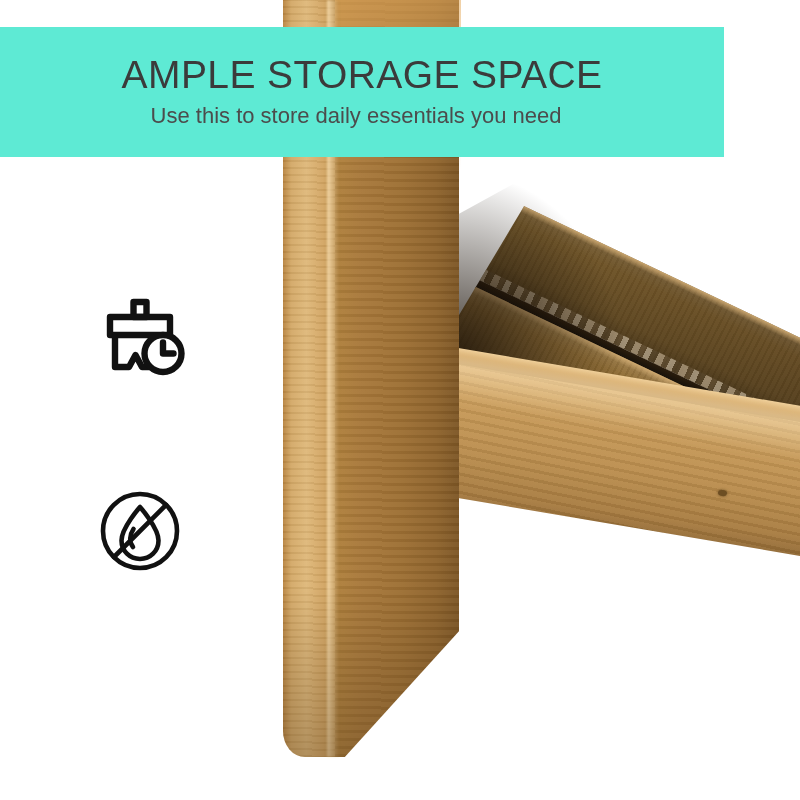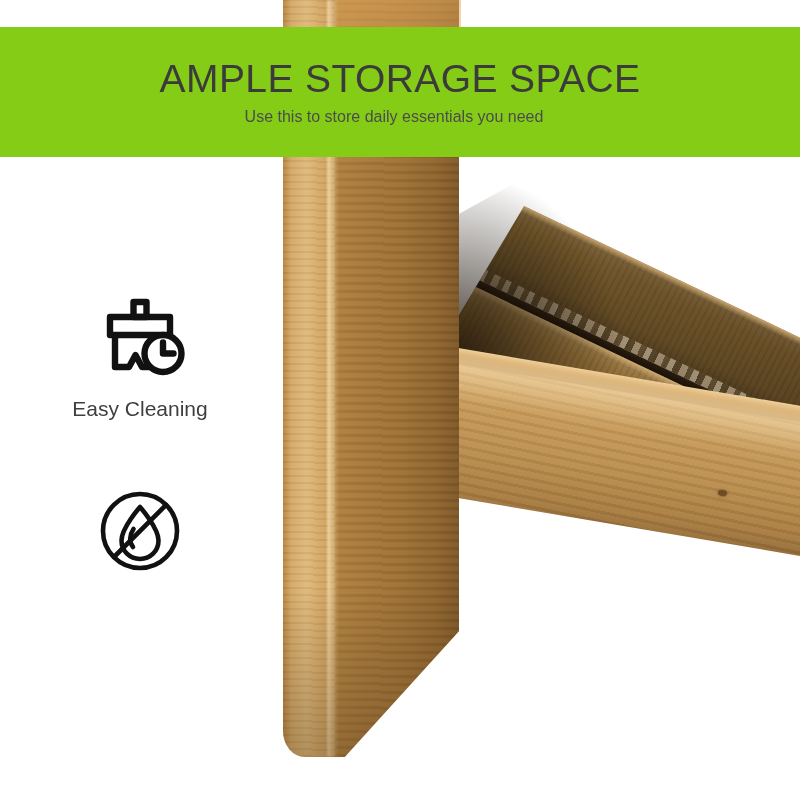--- a/index.html
+++ b/index.html
@@ -224,9 +224,9 @@
     position: absolute;
     left: 0;
     top: 27px;
-    width: 800px;
+    width: 724px;
     height: 130px;
-    background: #84cc16;
+    background: #5eead4;
     display: flex;
     flex-direction: column;
     align-items: center;

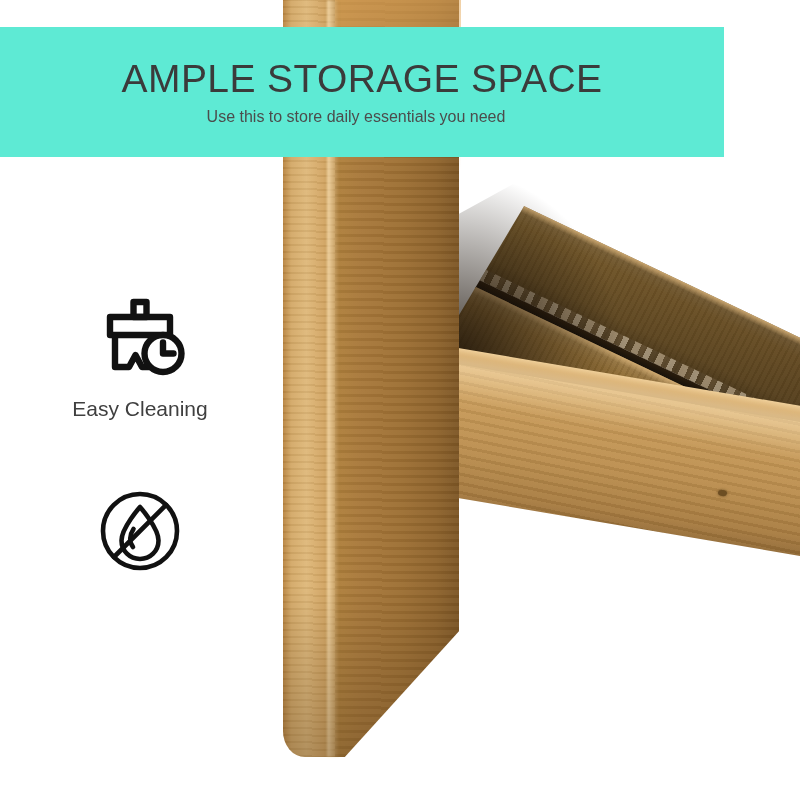--- a/index.html
+++ b/index.html
@@ -242,7 +242,7 @@
     margin: 0 0 4px 0;
   }
   #banner .subtitle {
-    font-size: 16px;
+    font-size: 22px;
     line-height: 1.1;
     font-weight: 400;
     color: #4c4c4c;

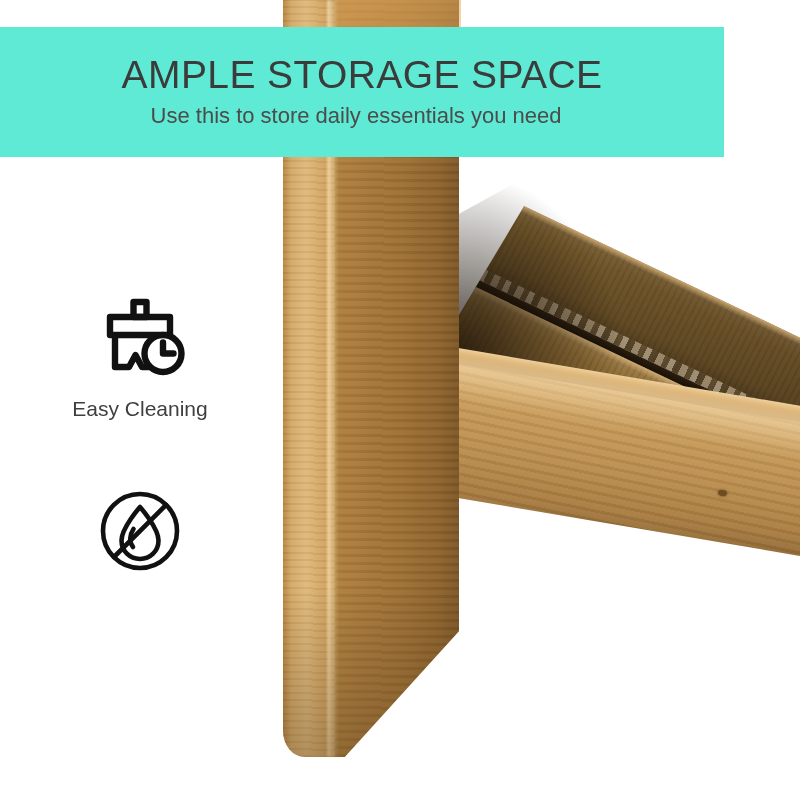--- a/index.html
+++ b/index.html
@@ -354,7 +354,6 @@
         </g>
       </svg>
     </span>
-    <div class="caption">Easy Cleaning</div>
   </div>
 
   <div class="feature f2">

